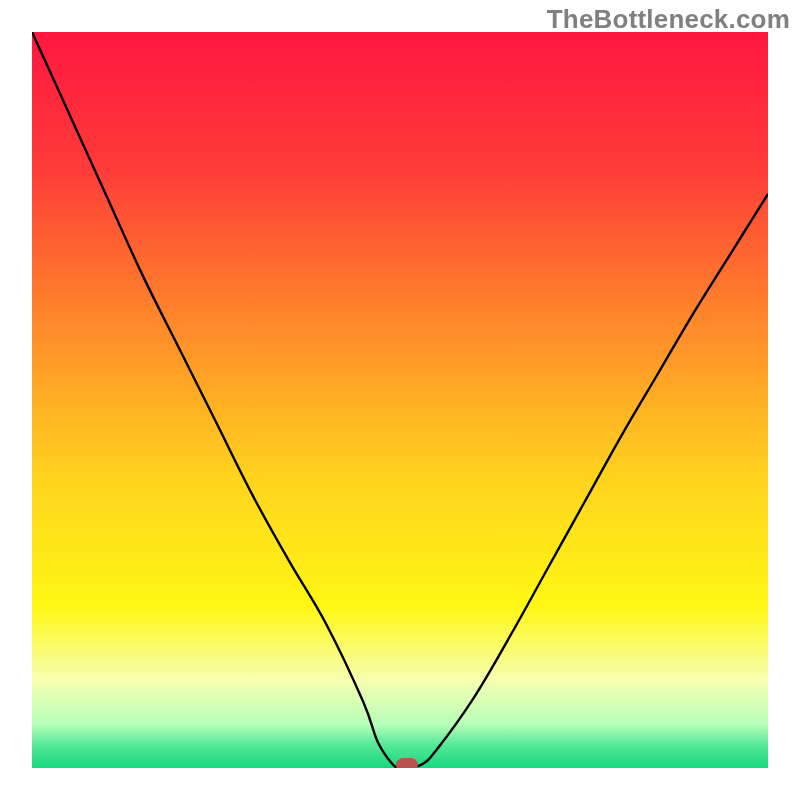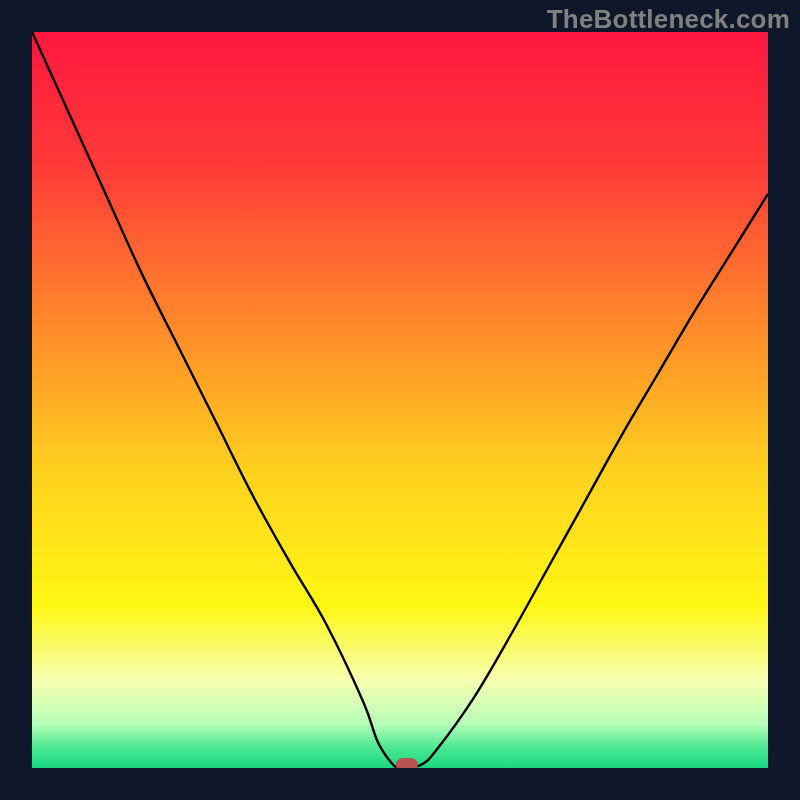--- a/index.html
+++ b/index.html
@@ -15,7 +15,7 @@
     position: relative;
     width: 800px;
     height: 800px;
-    background: #0f172a;
+    background: #ffffff;
   }
   .watermark {
     position: absolute;

